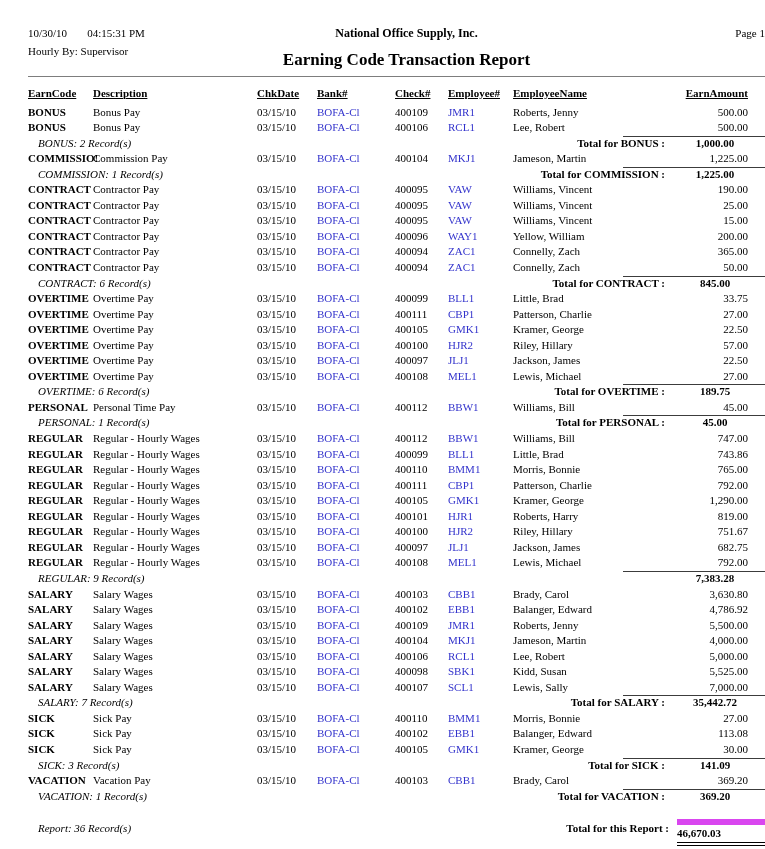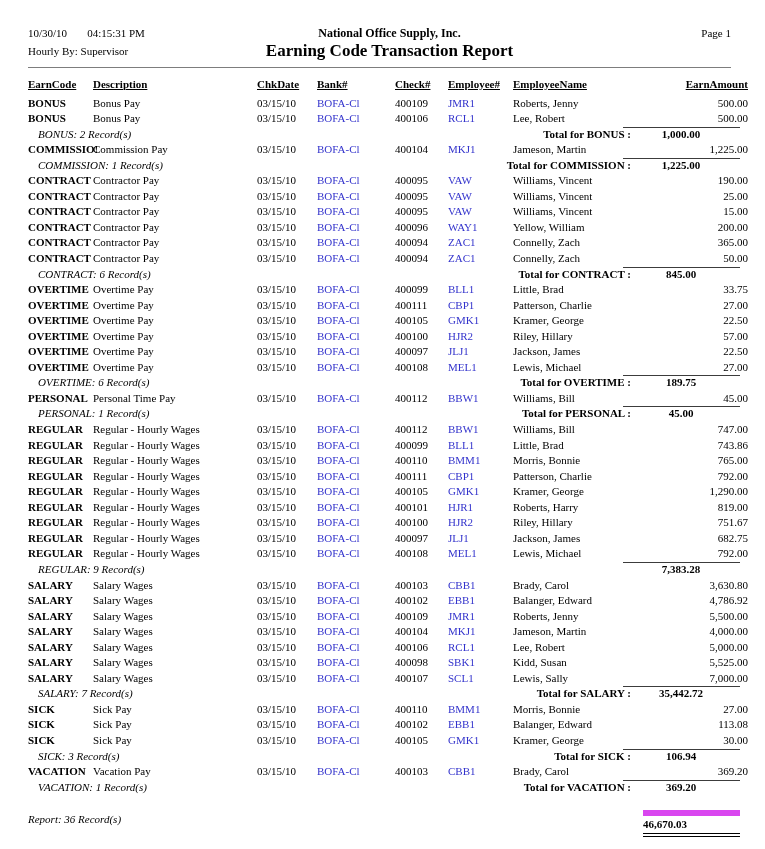--- a/index.html
+++ b/index.html
@@ -12,7 +12,7 @@
     font-family: "Liberation Serif", "DejaVu Serif", serif;
     font-size: 11px;
     color: #000;
-    padding: 25px 34px 0 28px;
+    padding: 25px 0 0 28px;
     overflow: hidden;
   }
   

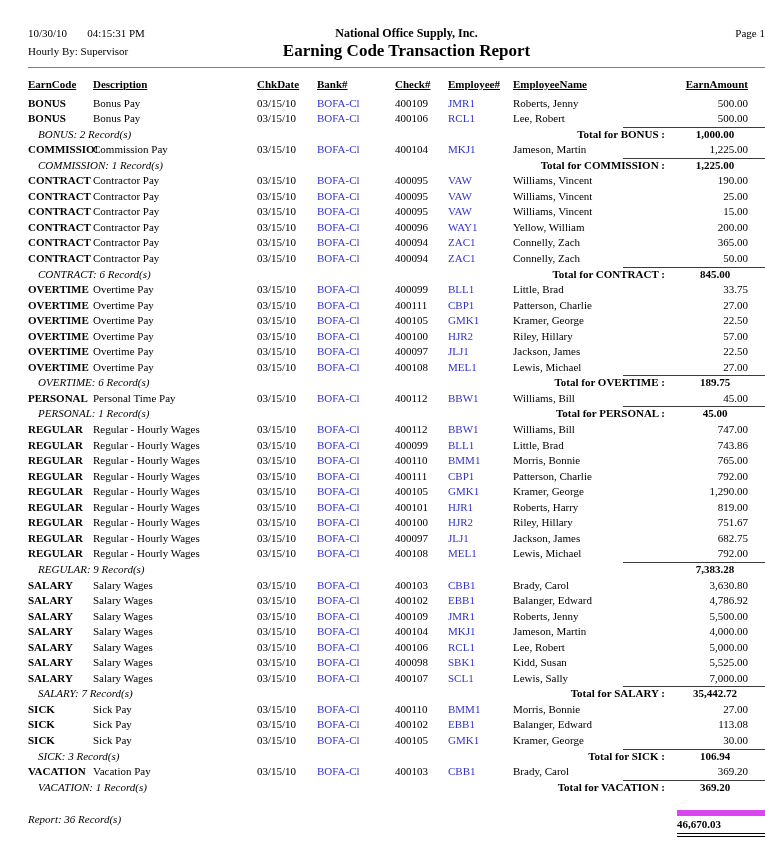--- a/index.html
+++ b/index.html
@@ -21,7 +21,7 @@
   .hdr-left .line2 { height: 20px; line-height: 20px; white-space: nowrap; }
   .hdr-time { margin-left: 20px; }
   .company { text-align: center; font-weight: bold; font-size: 12px; height: 16px; line-height: 16px; white-space: nowrap; }
-  .rpt-title { text-align: center; font-weight: bold; font-size: 17px; margin-top: 0; white-space: nowrap; }
+  .rpt-title { text-align: center; font-weight: bold; font-size: 17px; margin-top: 9px; white-space: nowrap; }
   .page-num { text-align: right; height: 16px; line-height: 16px; }
   .hdr-rule { border: none; border-top: 1px solid #7d7d7d; margin: 6px 0 0 0; }
 

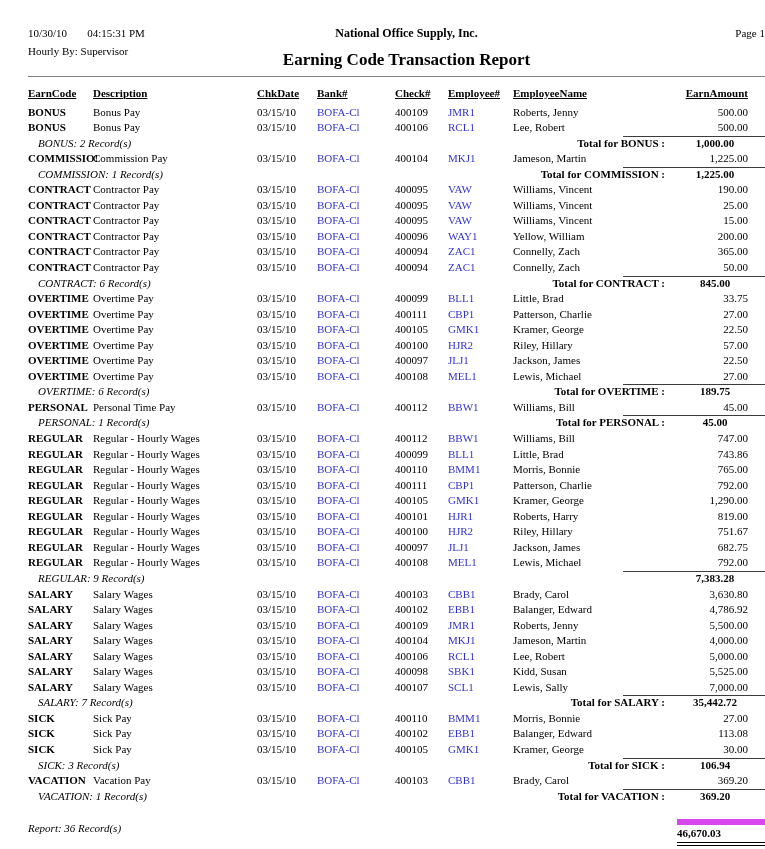--- a/index.html
+++ b/index.html
@@ -492,7 +492,7 @@
         <div class="g-line"></div>
         <span class="g-sum">SICK: 3 Record(s)</span>
         <span class="g-label">Total for SICK :</span>
-        <span class="g-amt">106.94</span>
+        <span class="g-amt">141.09</span>
       </div>
       <div class="row">
         <span class="c-code">VACATION</span>

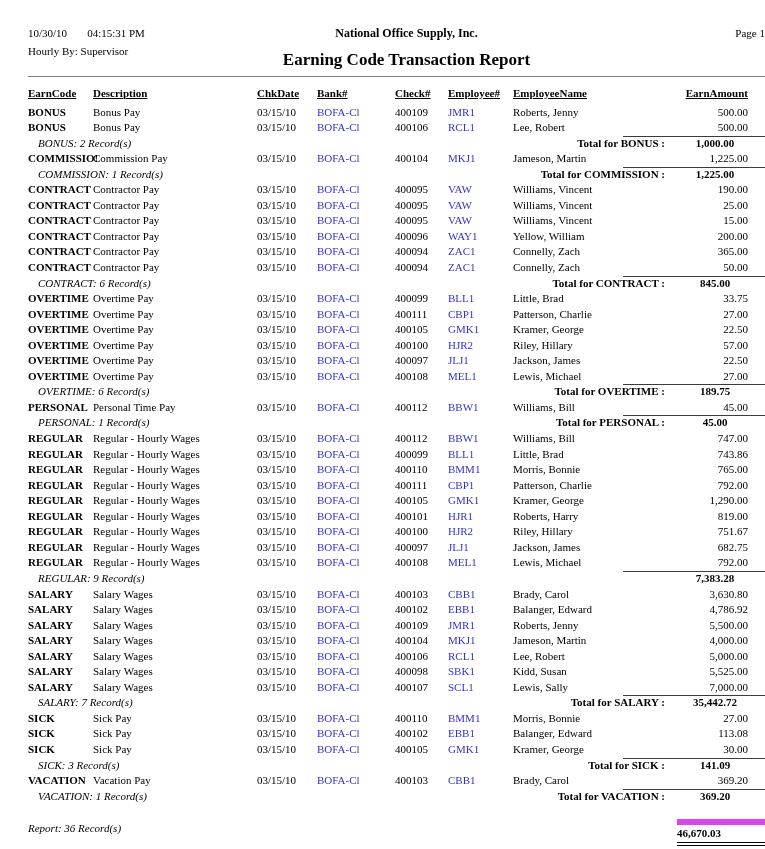--- a/index.html
+++ b/index.html
@@ -49,7 +49,7 @@
 
   
   .rf-row { position: relative; display: flex; margin-top: 15px; align-items: flex-start; white-space: nowrap; }
-  .rf-sum { flex: 1 1 auto; font-style: italic; padding-top: 3px; }
+  .rf-sum { flex: 1 1 auto; font-style: italic; padding-top: 3px; margin-left: 10px; }
   .rf-label { flex: 0 0 300px; text-align: right; font-weight: bold; padding-top: 3px; }
   .rf-amt-box {
     flex: 0 0 97px;

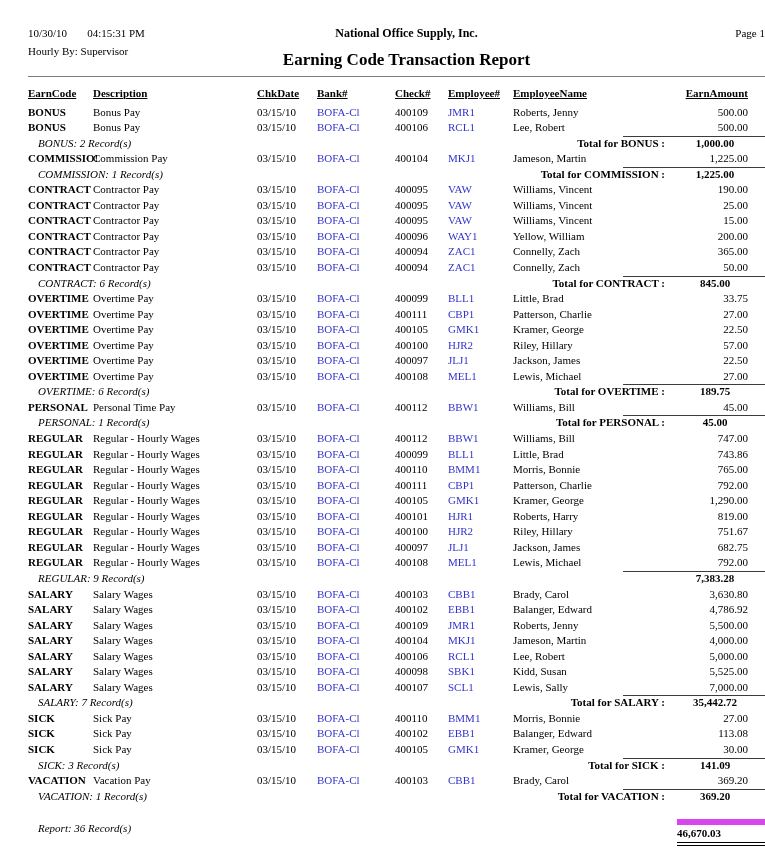--- a/index.html
+++ b/index.html
@@ -514,6 +514,7 @@
 
   <div class="rf-row">
     <span class="rf-sum">Report: 36 Record(s)</span>
+    <span class="rf-label">Total for this Report :</span>
     <span class="rf-amt-box">46,670.03</span>
   </div>
 

